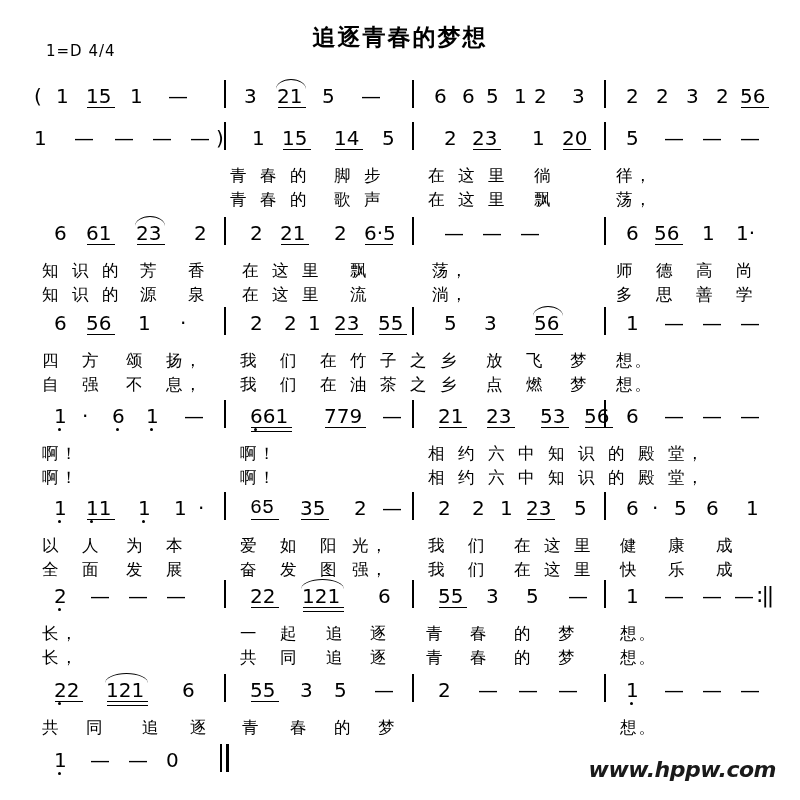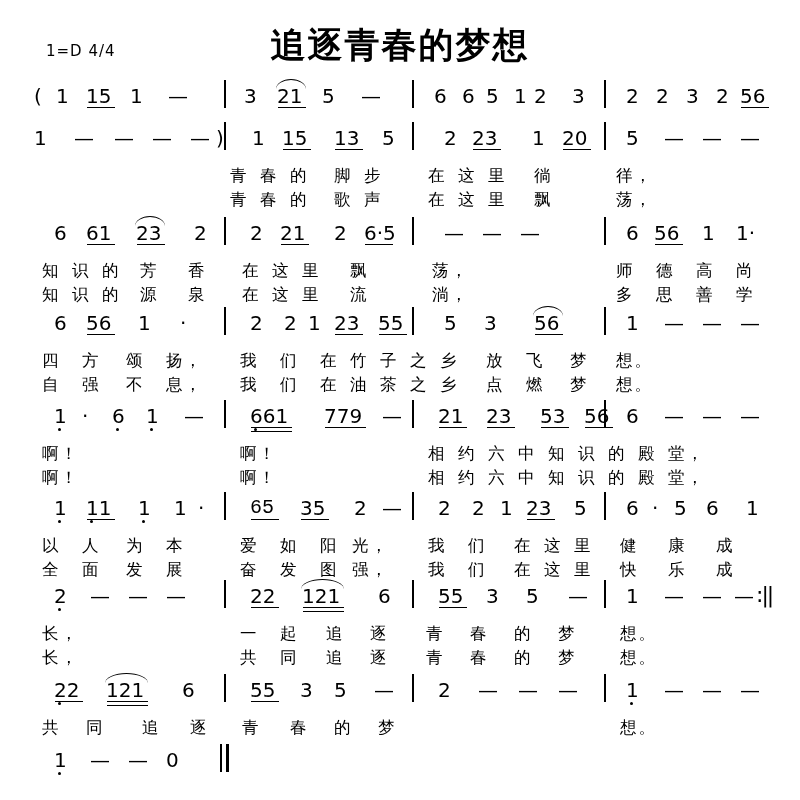--- a/index.html
+++ b/index.html
@@ -28,7 +28,7 @@
     left: 0;
     width: 800px;
     text-align: center;
-    font-size: 35px;
+    font-size: 23px;
     font-weight: bold;
     letter-spacing: 2px;
     font-family: "DejaVu Sans", "Liberation Sans", sans-serif;

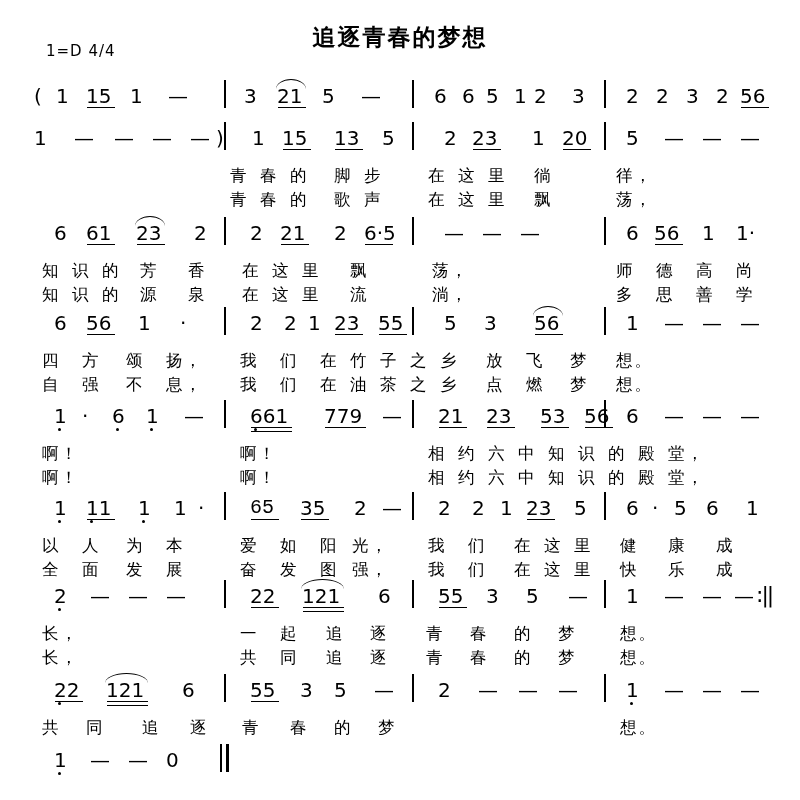--- a/index.html
+++ b/index.html
@@ -187,7 +187,7 @@
             <span class="note" style="left: 218px; top: 8px;">1</span>
             <span class="note" style="left: 248px; top: 8px;">15</span>
             <div class="beam" style="left: 249px; top: 29px; width: 28px;"></div>
-            <span class="note" style="left: 300px; top: 8px;">13</span>
+            <span class="note" style="left: 300px; top: 8px;">14</span>
             <div class="beam" style="left: 301px; top: 29px; width: 28px;"></div>
             <span class="note" style="left: 348px; top: 8px;">5</span>
             <span class="note" style="left: 410px; top: 8px;">2</span>

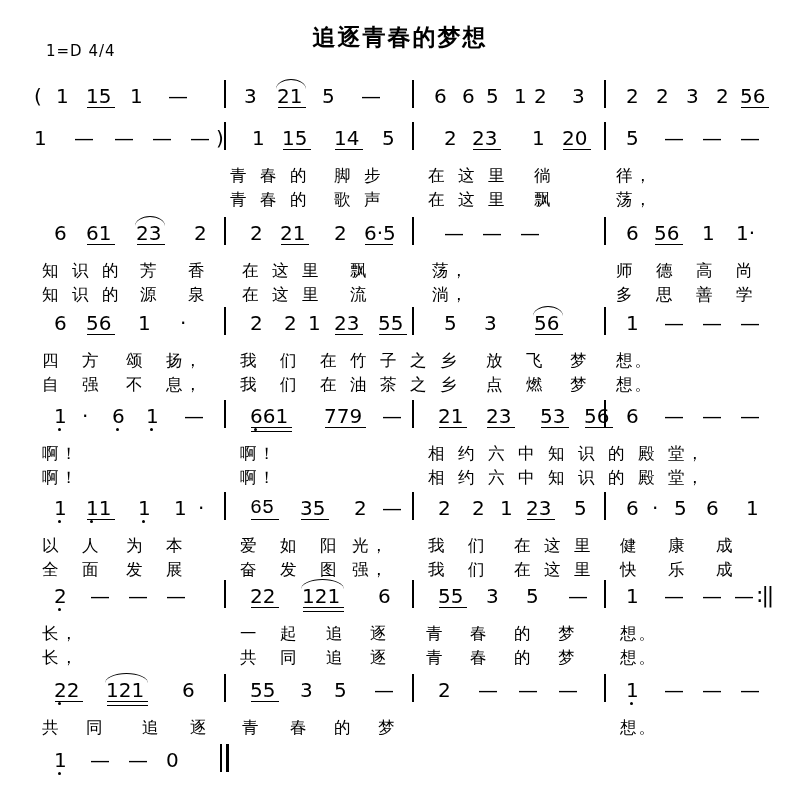--- a/index.html
+++ b/index.html
@@ -601,6 +601,7 @@
       </div>
     </div>
 
+  <div class="watermark">www.hppw.com</div>
 </div>
 
 </body></html>

